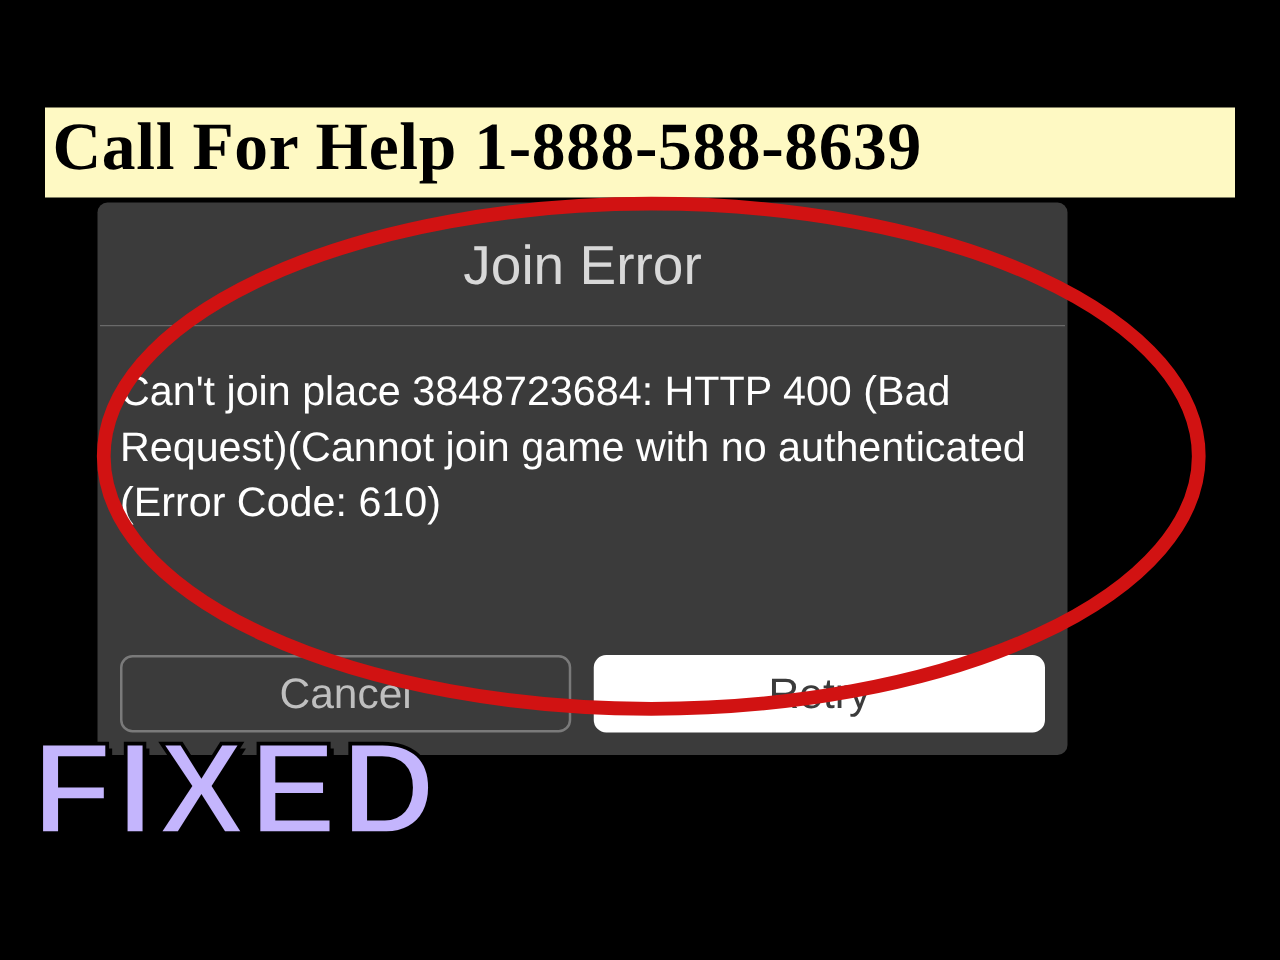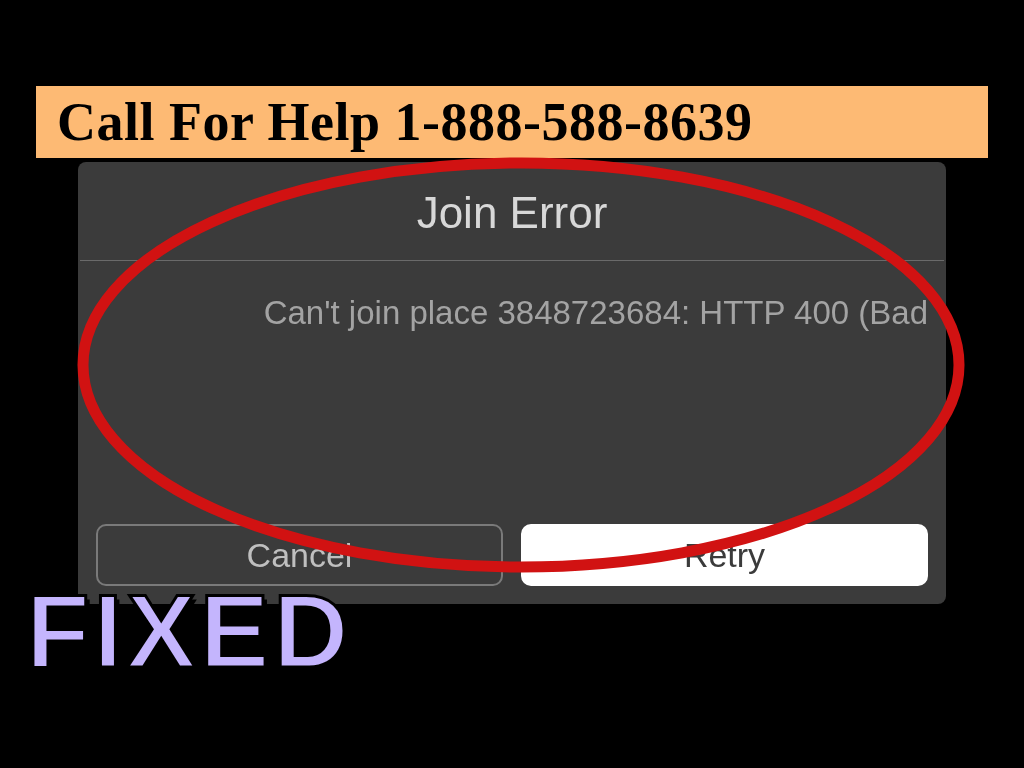--- a/index.html
+++ b/index.html
@@ -21,10 +21,9 @@
       left: 36px;
       width: 952px;
       height: 72px;
-      background: #fdba74;
+      background: #fef9c3;
       display: flex;
-      align-items: center;
-      padding-left: 21px;
+      padding-left: 6px;
     }
     .help-banner span {
       font-family: "Times New Roman", Times, serif;

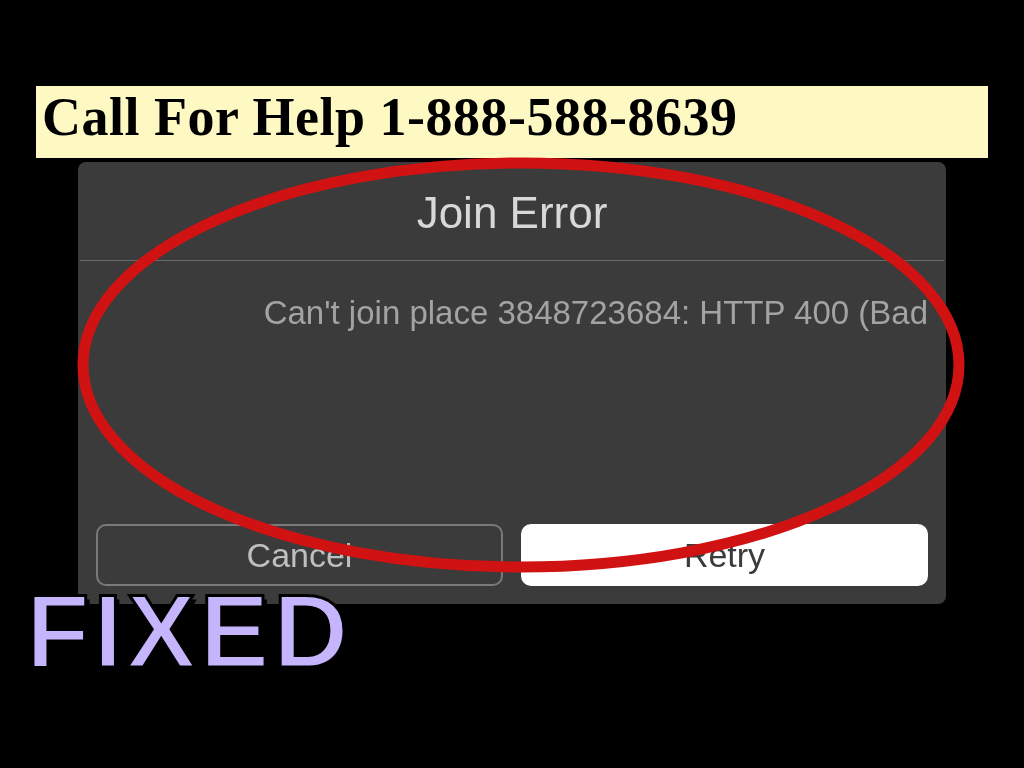--- a/index.html
+++ b/index.html
@@ -36,7 +36,7 @@
       position: absolute;
       top: 162px;
       left: 78px;
-      width: 868px;
+      width: 776px;
       height: 442px;
       background: #3b3b3b;
       border-radius: 8px;

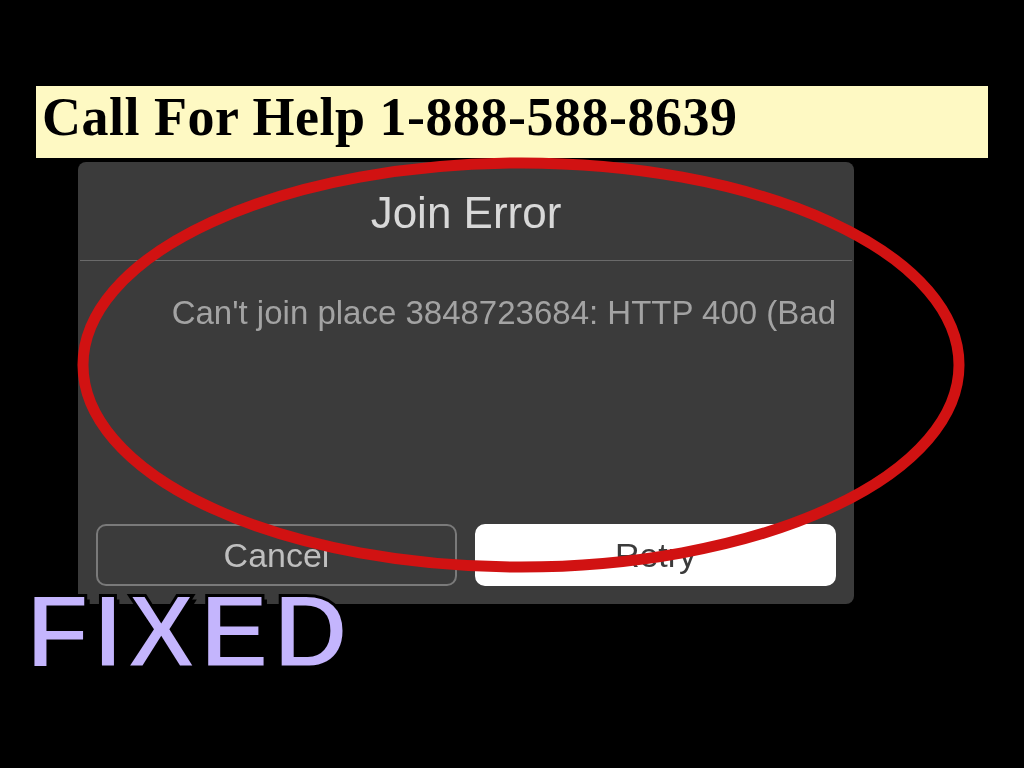--- a/index.html
+++ b/index.html
@@ -56,8 +56,8 @@
     }
     .dialog-body {
       padding: 30px 18px 0 18px;
-      text-align: right;
-      color: #a3a3a3;
+      text-align: left;
+      color: #ffffff;
       font-size: 33px;
       line-height: 1.35;
       font-weight: 400;

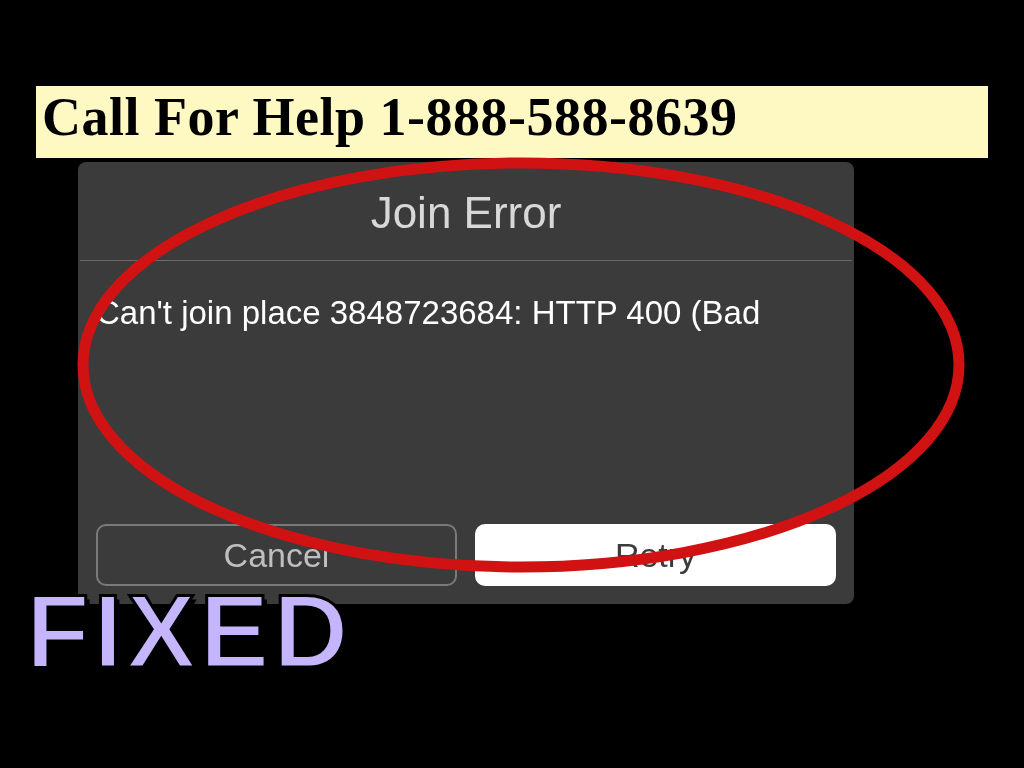--- a/index.html
+++ b/index.html
@@ -129,6 +129,7 @@
   <hr class="dialog-divider">
   <div class="dialog-body">
     <div>Can't join place 3848723684: HTTP 400 (Bad</div>
+    <div>Request)(Cannot join game with no authenticated</div>
   </div>
   <div class="dialog-buttons">
     <div class="btn btn-cancel">Cancel</div>

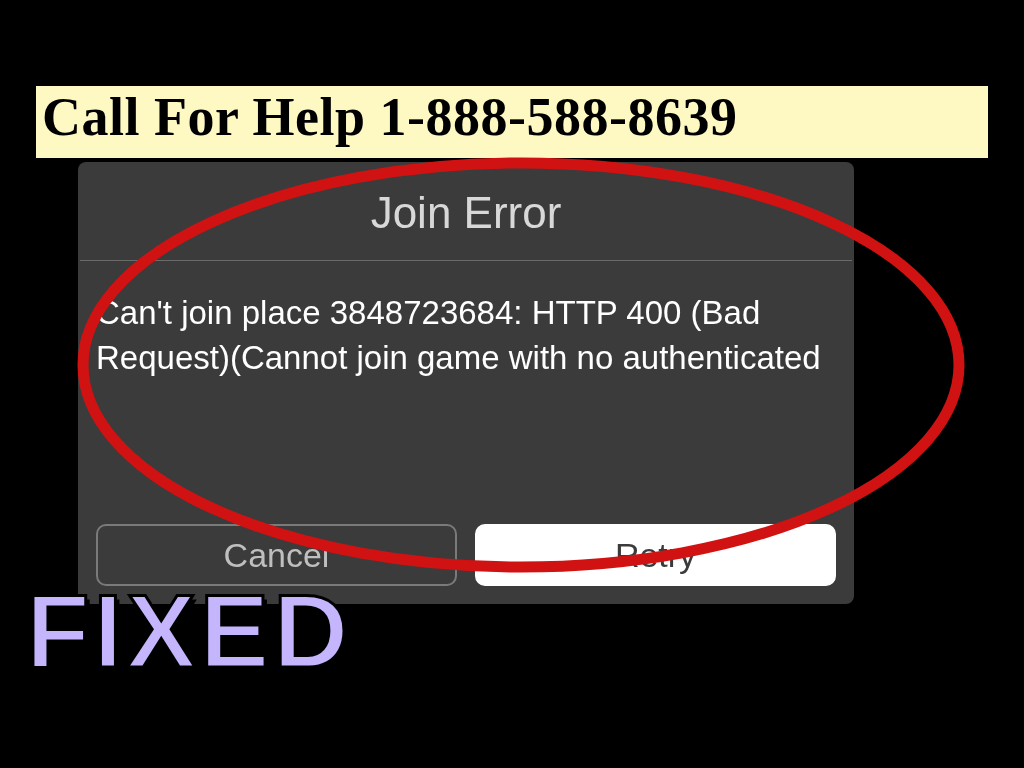--- a/index.html
+++ b/index.html
@@ -130,6 +130,7 @@
   <div class="dialog-body">
     <div>Can't join place 3848723684: HTTP 400 (Bad</div>
     <div>Request)(Cannot join game with no authenticated</div>
+    <div>(Error Code: 610)</div>
   </div>
   <div class="dialog-buttons">
     <div class="btn btn-cancel">Cancel</div>

